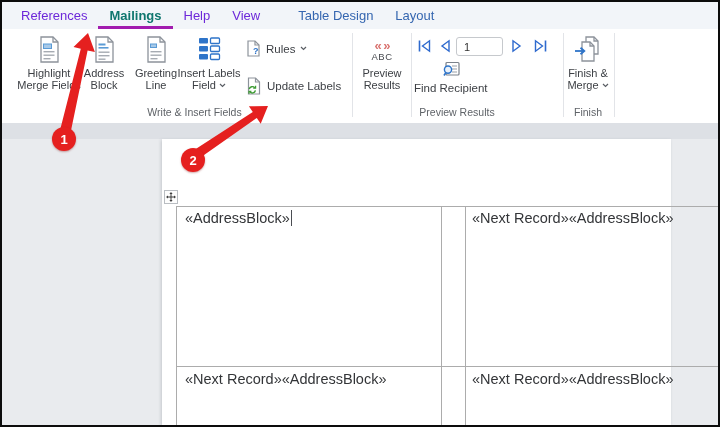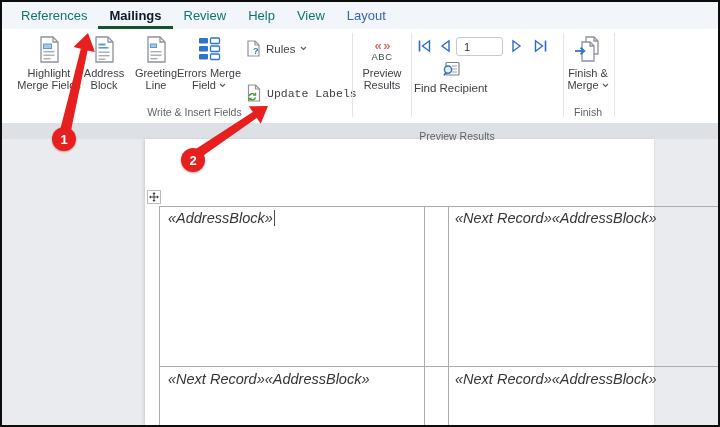--- a/index.html
+++ b/index.html
@@ -8,7 +8,7 @@
 
   
   #tabrow{position:absolute;left:2px;top:2px;right:2px;height:27px;background:#f2f5f9;display:flex;align-items:stretch;padding-left:8px;z-index:2;}
-  .tab{display:flex;align-items:center;padding:0 11px;font-size:13px;color:#0f766e;cursor:default;white-space:nowrap;}
+  .tab{display:flex;align-items:center;padding:0 11px;font-size:13px;color:#6d28d9;cursor:default;white-space:nowrap;}
   .tab.active{color:#0f172a;font-weight:bold;border-bottom:3px solid #14532d;padding-top:3px;}
   .tab.contextual{color:#3566b0;}
 

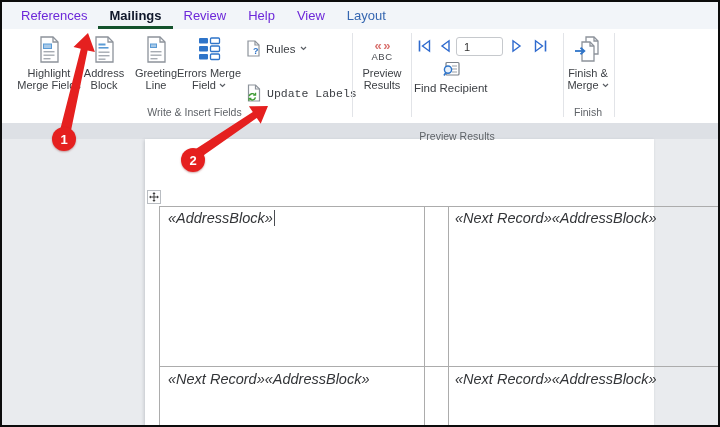--- a/index.html
+++ b/index.html
@@ -9,7 +9,7 @@
   
   #tabrow{position:absolute;left:2px;top:2px;right:2px;height:27px;background:#f2f5f9;display:flex;align-items:stretch;padding-left:8px;z-index:2;}
   .tab{display:flex;align-items:center;padding:0 11px;font-size:13px;color:#6d28d9;cursor:default;white-space:nowrap;}
-  .tab.active{color:#0f172a;font-weight:bold;border-bottom:3px solid #14532d;padding-top:3px;}
+  .tab.active{color:#0f766e;font-weight:bold;border-bottom:3px solid #a21caf;padding-top:3px;}
   .tab.contextual{color:#3566b0;}
 
   

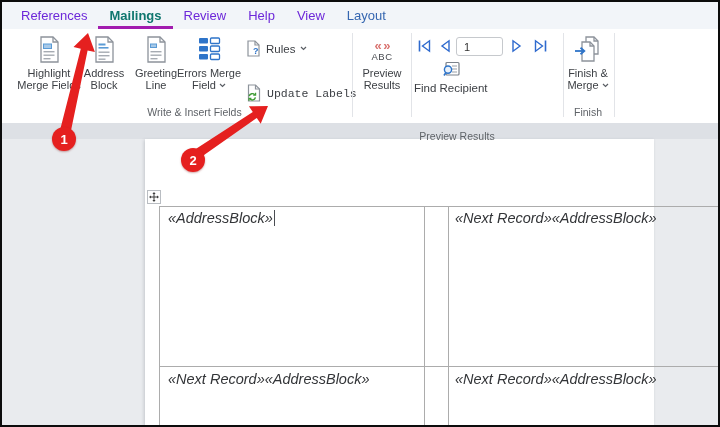--- a/index.html
+++ b/index.html
@@ -51,7 +51,6 @@
   <div id="tabrow">
     <div class="tab">References</div>
     <div class="tab active">Mailings</div>
-    <div class="tab">Review</div>
     <div class="tab">Help</div>
     <div class="tab">View</div>
     <div class="tab contextual">Layout</div>

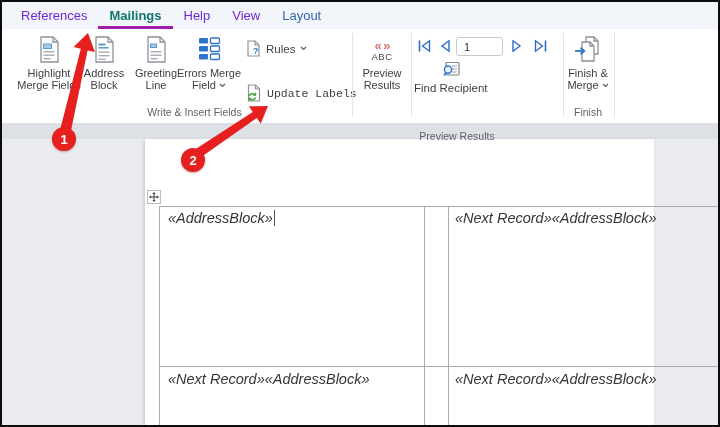--- a/index.html
+++ b/index.html
@@ -53,6 +53,7 @@
     <div class="tab active">Mailings</div>
     <div class="tab">Help</div>
     <div class="tab">View</div>
+    <div class="tab contextual" style="margin-left:16px;">Table Design</div>
     <div class="tab contextual">Layout</div>
   </div>
 

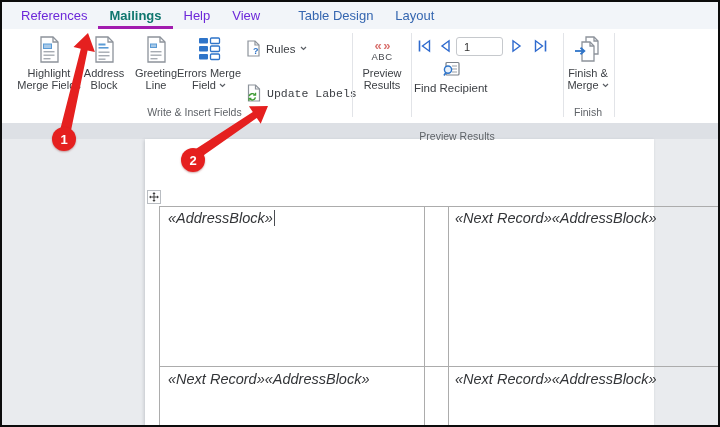--- a/index.html
+++ b/index.html
@@ -116,7 +116,7 @@
             <rect x="14.5" y="19" width="9" height="5.5" rx="1" fill="#fff" stroke="#2e74c9" stroke-width="1.3"></rect>
           </svg>
       </span>
-      <span class="l1">Errors Merge</span>
+      <span class="l1">Insert Labels</span>
       <span class="l2">
           <span>Field</span>
           <svg class="chev" width="7" height="5" viewBox="0 0 7 5">

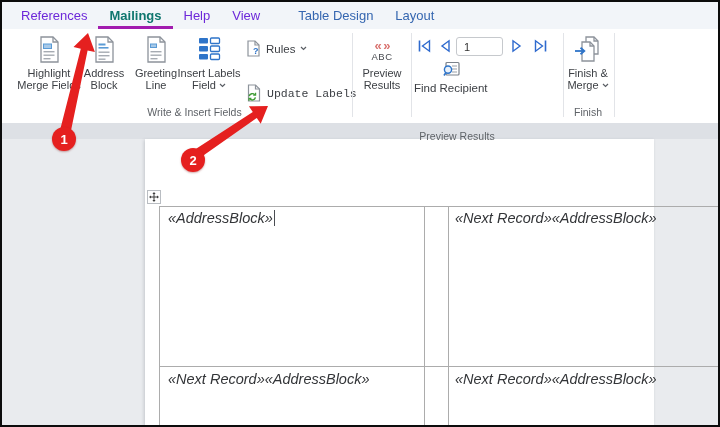--- a/index.html
+++ b/index.html
@@ -138,7 +138,7 @@
     </div>
 
 
-    <div class="btn-row" style="left:244px;top:55px;font-family:Liberation Mono, monospace;">
+    <div class="btn-row" style="left:244px;top:48px;">
       <svg width="16" height="18" viewBox="0 0 16 18">
           <path d="M2.5 1h7l4 4v12h-11z" fill="#fff" stroke="#8d939b" stroke-width="1.2"></path>
           <path d="M9.5 1v4h4" fill="none" stroke="#8d939b" stroke-width="1.2"></path>

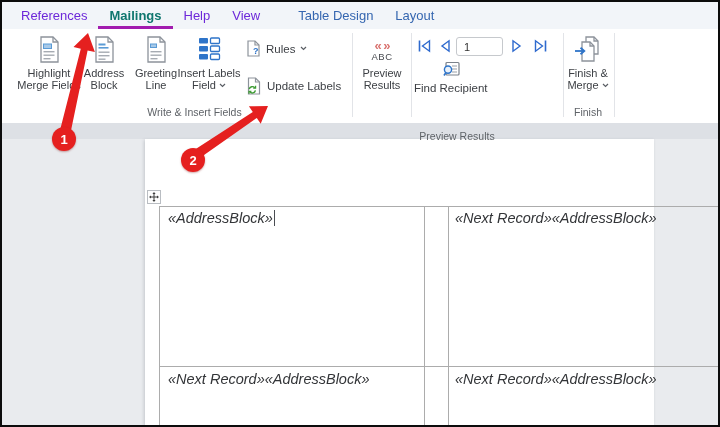--- a/index.html
+++ b/index.html
@@ -200,7 +200,7 @@
     </div>
 
 
-    <div class="grplabel" style="left:400px;width:110px;margin-top:24px;">Preview Results</div>
+    <div class="grplabel" style="left:400px;width:110px;">Preview Results</div>
 
     <div class="sep" style="left:561px;"></div>
 

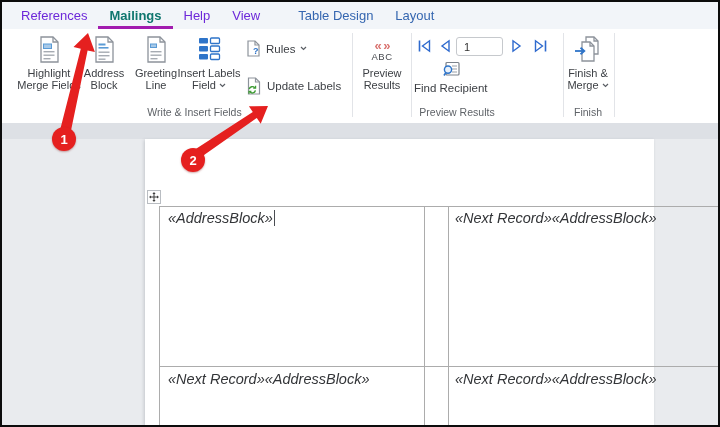--- a/index.html
+++ b/index.html
@@ -31,7 +31,7 @@
   
   #docarea{position:absolute;left:2px;top:123px;width:716px;height:302px;background:#e9ebee;z-index:1;}
   #docband{position:absolute;left:0;top:0;width:716px;height:16px;background:#dde0e5;}
-  #page{position:absolute;left:143px;top:16px;width:509px;height:286px;background:#ffffff;box-shadow:-1px 1px 3px rgba(90,98,110,0.25);font-style:italic;}
+  #page{position:absolute;left:160px;top:16px;width:509px;height:286px;background:#ffffff;box-shadow:-1px 1px 3px rgba(90,98,110,0.25);}
 
   .tline{position:absolute;background:#acacac;}
   .cell-text{position:absolute;font-size:14.5px;color:#333538;white-space:nowrap;}

